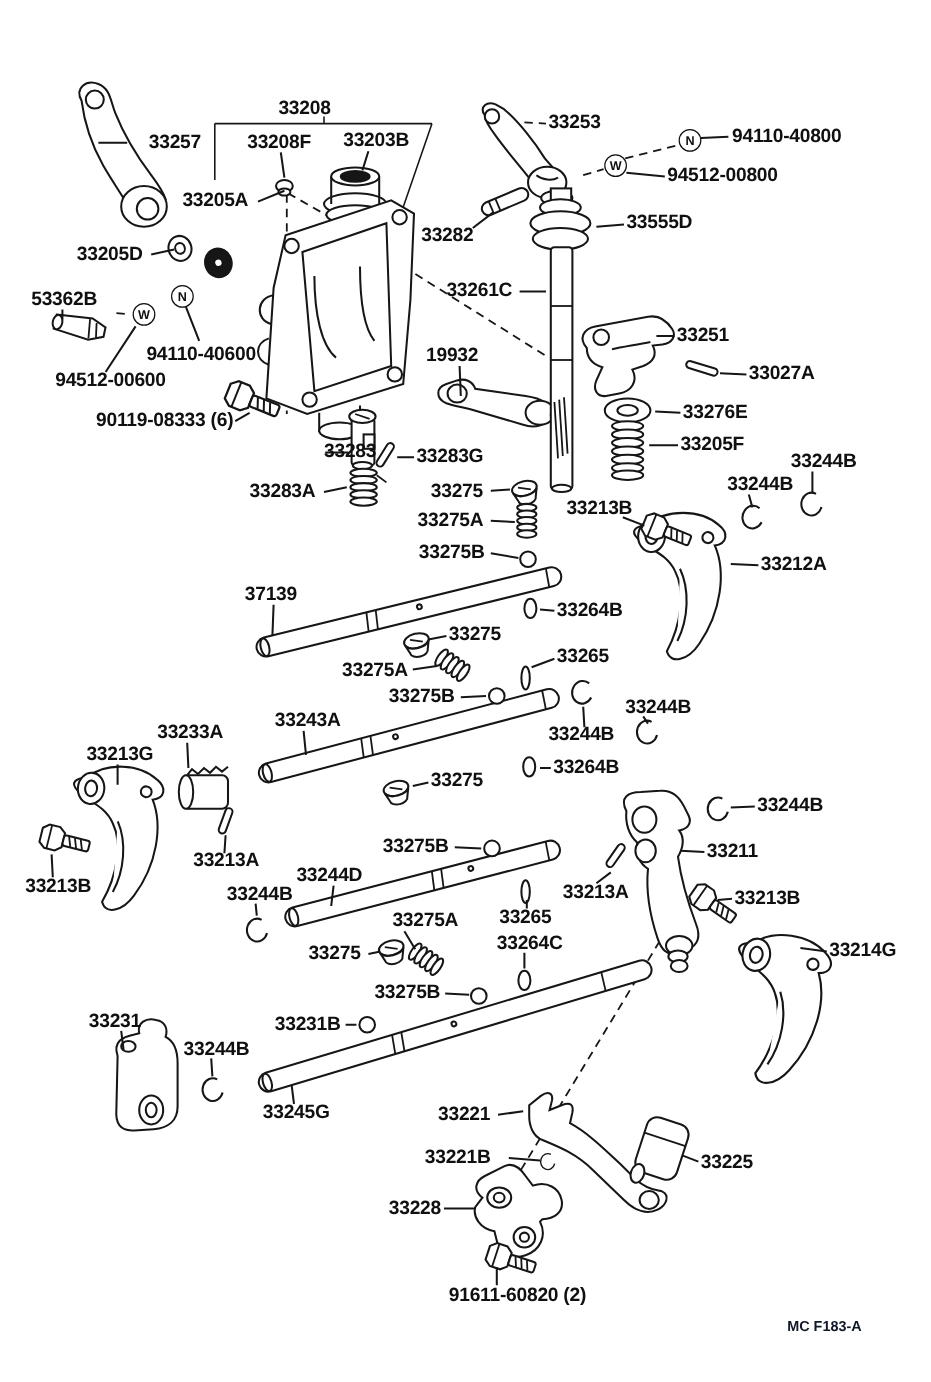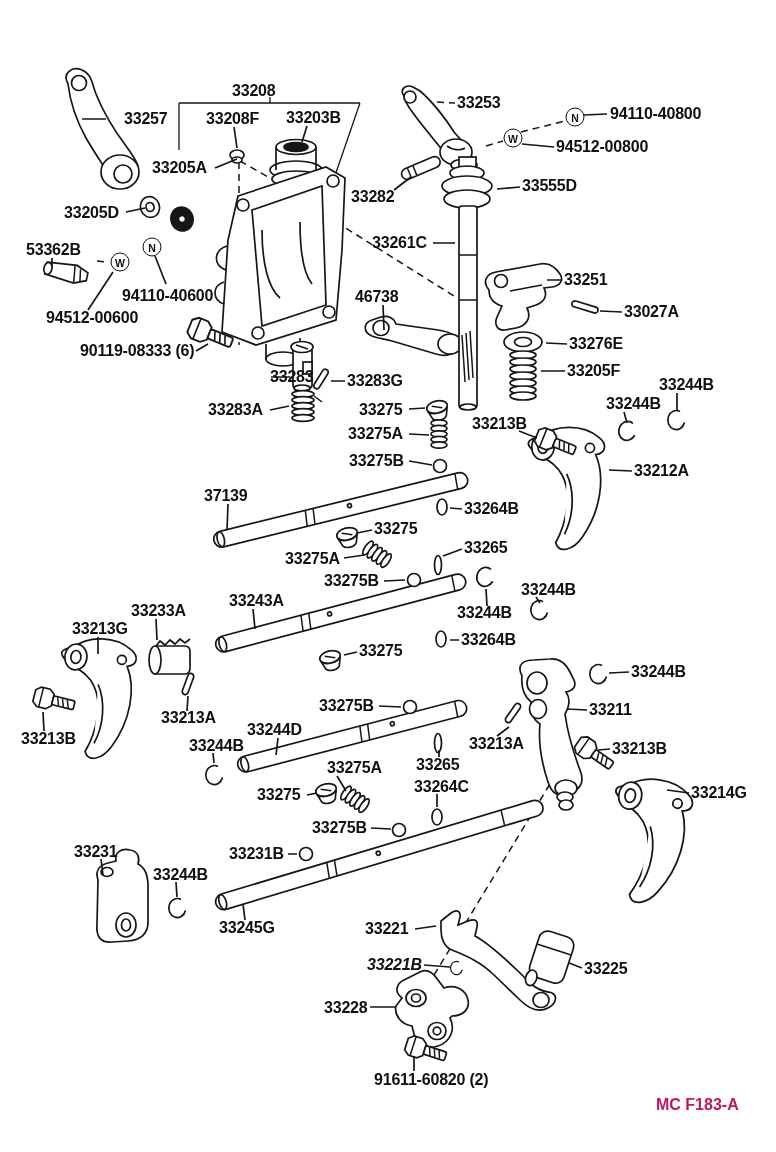--- a/index.html
+++ b/index.html
@@ -344,7 +344,7 @@
       <div class="part-label" style="left: 226px; top: 377px; margin-left: 44px;">33283</div>
       <div class="part-label" style="left: 347px; top: 381px;">33283G</div>
       <div class="part-label" style="left: 208px; top: 410px;">33283A</div>
-      <div class="part-label" style="left: 355px; top: 297px;">46738</div>
+      <div class="part-label" style="left: 355px; top: 297px;">19932</div>
       <div class="part-label" style="left: 457px; top: 103px;">33253</div>
       <div class="part-label" style="left: 610px; top: 114px;">94110-40800</div>
       <div class="part-label" style="left: 556px; top: 147px;">94512-00800</div>

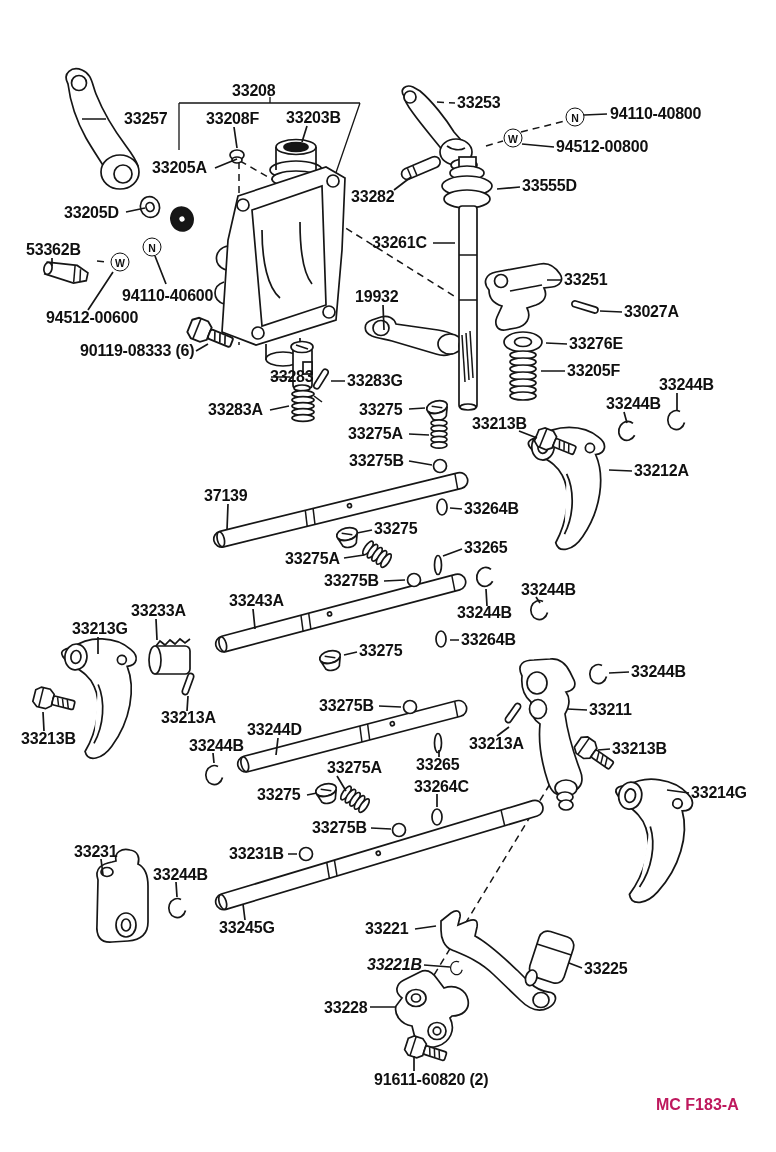--- a/index.html
+++ b/index.html
@@ -395,7 +395,7 @@
       <div class="part-label" style="left: 153px; top: 875px;">33244B</div>
       <div class="part-label" style="left: 219px; top: 928px;">33245G</div>
       <div class="part-label" style="left: 365px; top: 929px;">33221</div>
-      <div class="part-label" style="left: 367px; top: 965px; font-style: italic;">33221B</div>
+      <div class="part-label" style="left: 354px; top: 965px;">33221B</div>
       <div class="part-label" style="left: 584px; top: 969px;">33225</div>
       <div class="part-label" style="left: 324px; top: 1008px;">33228</div>
       <div class="part-label" style="left: 374px; top: 1080px;">91611-60820 (2)</div>

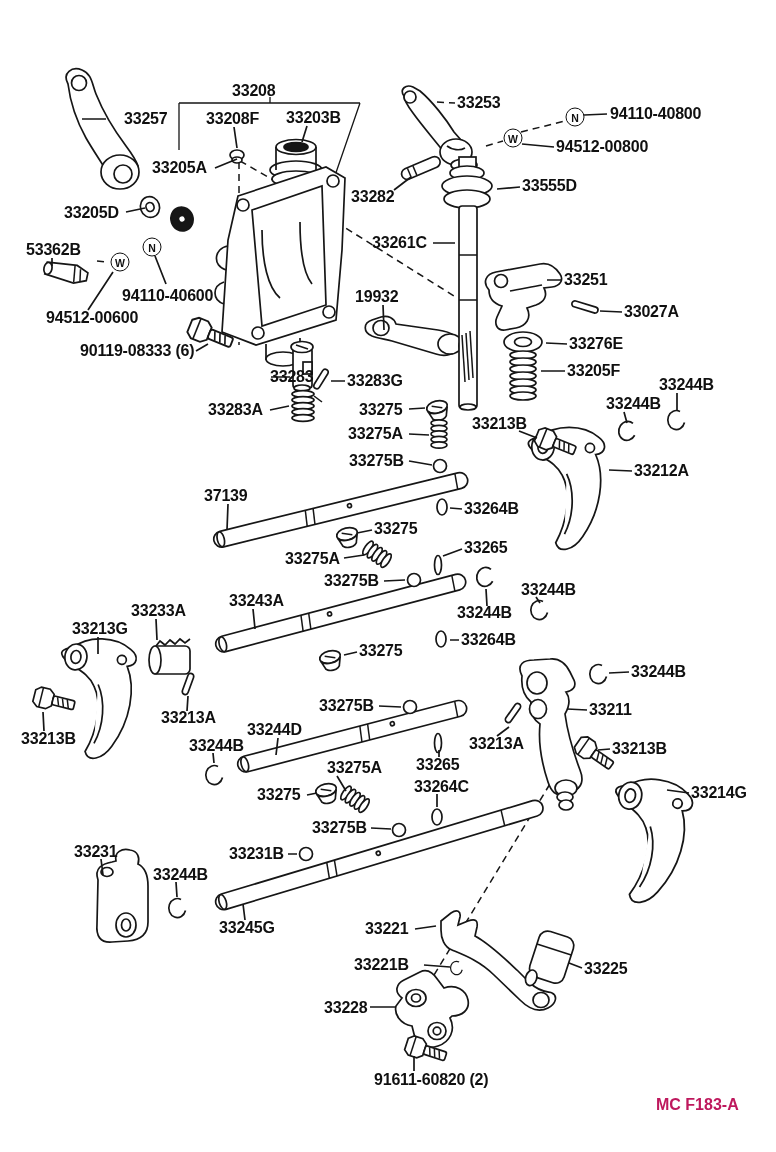--- a/index.html
+++ b/index.html
@@ -16,7 +16,7 @@
   .part-label{position:absolute;transform:translateY(-50%);white-space:nowrap;
       font-weight:700;font-size:16px;line-height:1;color:#101010;letter-spacing:-0.2px;}
   .code-label{position:absolute;transform:translateY(-50%);white-space:nowrap;
-      font-weight:700;font-size:16px;color:#be185d;}
+      font-weight:700;font-size:12px;color:#0f172a;}
   .circled{position:absolute;width:17px;height:17px;border:1.7px solid #101010;border-radius:50%;
       background:#fff;display:flex;align-items:center;justify-content:center;
       font-weight:700;font-size:10.5px;color:#101010;transform:translate(-50%,-50%);}

